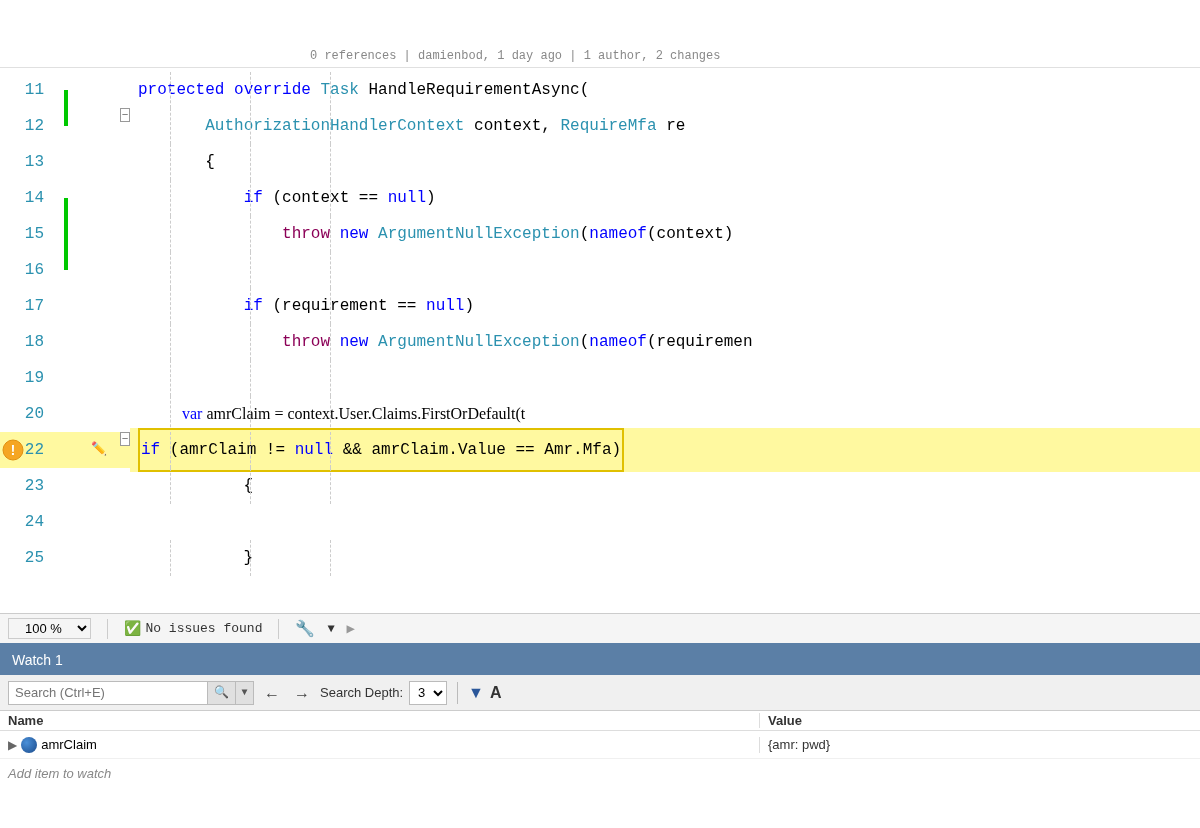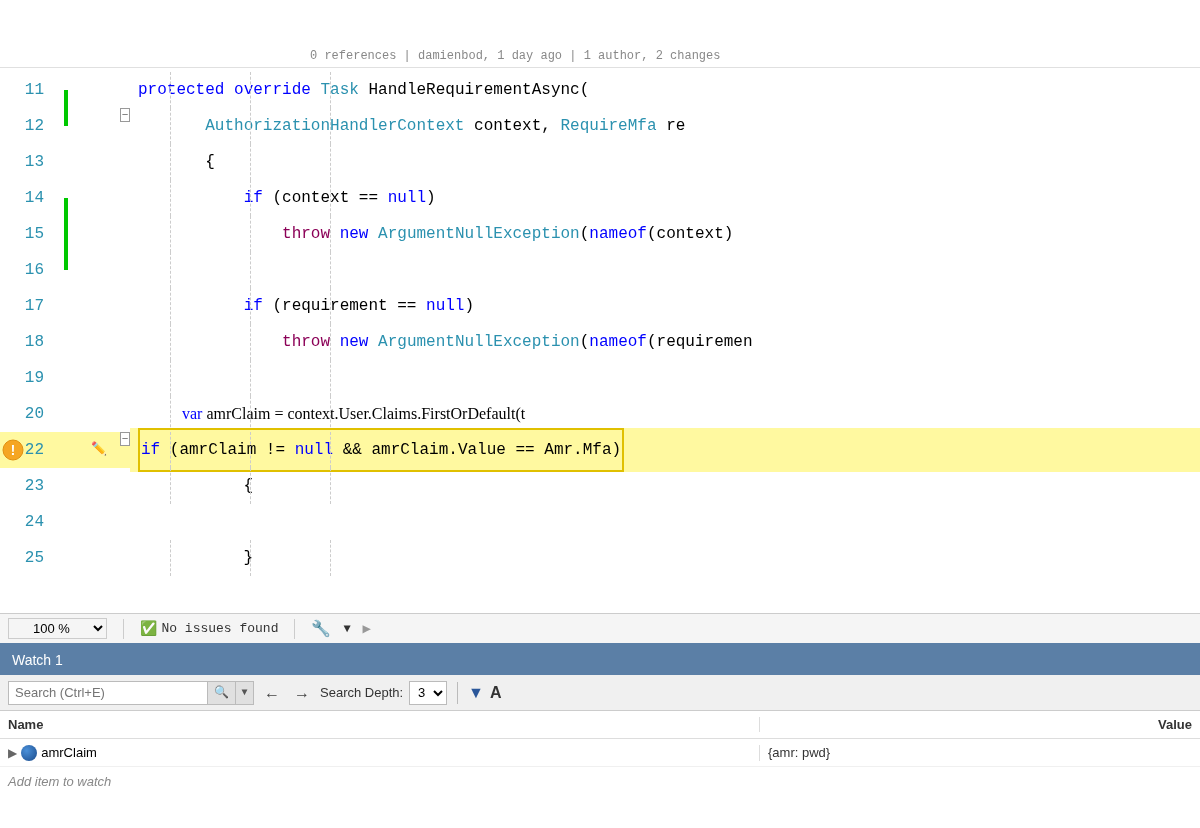--- a/index.html
+++ b/index.html
@@ -144,7 +144,7 @@
       background: #f5f5f5;
       border: 1px solid #ccc;
       font-size: 13px;
-      padding: 1px 20px;
+      padding: 1px 12px;
       cursor: pointer;
     }
 

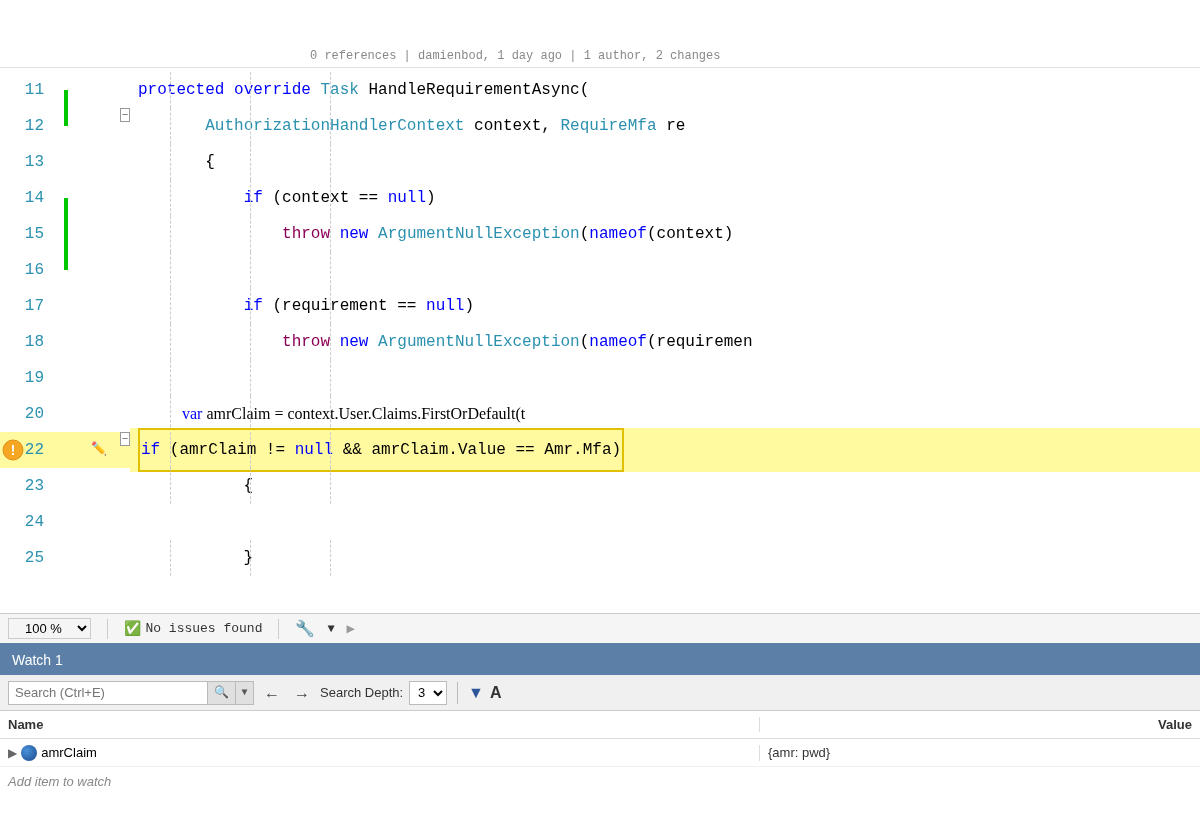--- a/index.html
+++ b/index.html
@@ -308,7 +308,7 @@
       display: flex;
       background: #fff;
       border-bottom: 1px solid #ddd;
-      height: 28px;
+      height: 20px;
       align-items: center;
       font-size: 13px;
       font-family: 'Segoe UI', Arial, sans-serif;

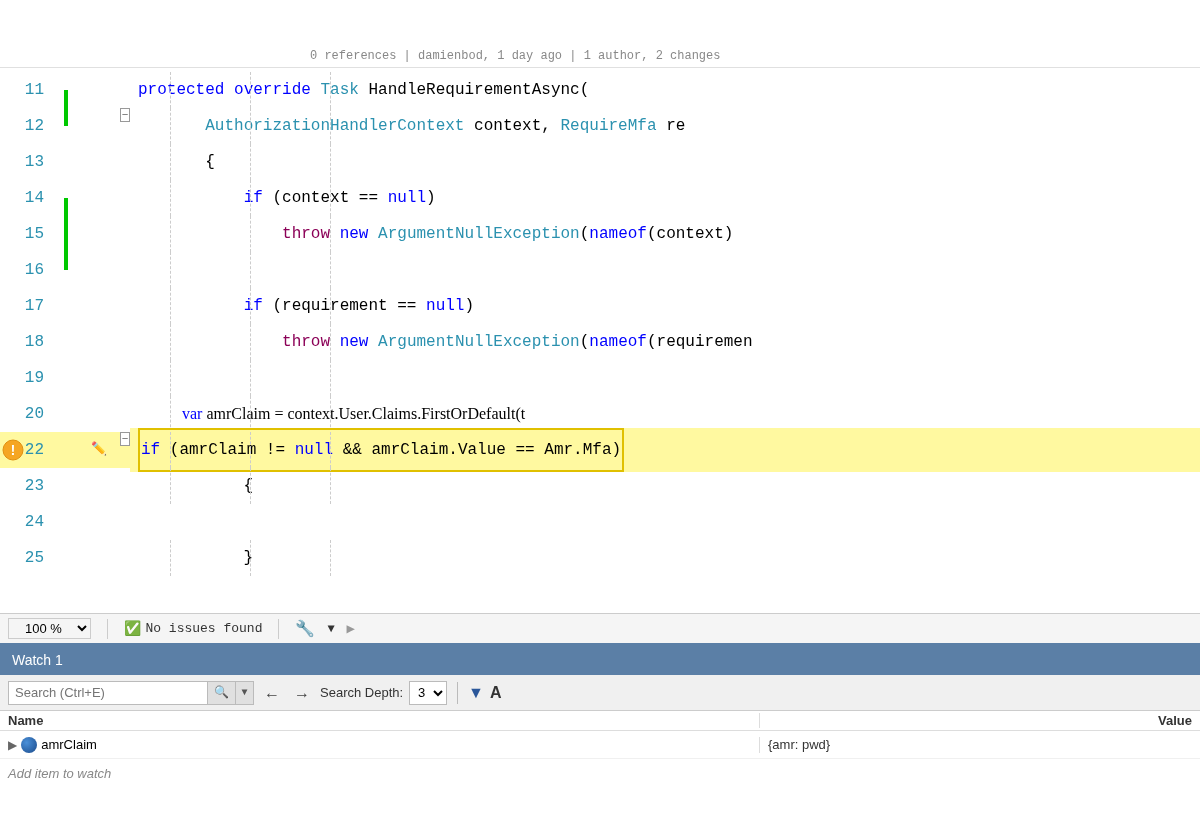--- a/index.html
+++ b/index.html
@@ -326,7 +326,6 @@
       flex: 1;
       padding: 0 8px;
       font-weight: 600;
-      text-align: right;
     }
 
     .watch-row {

